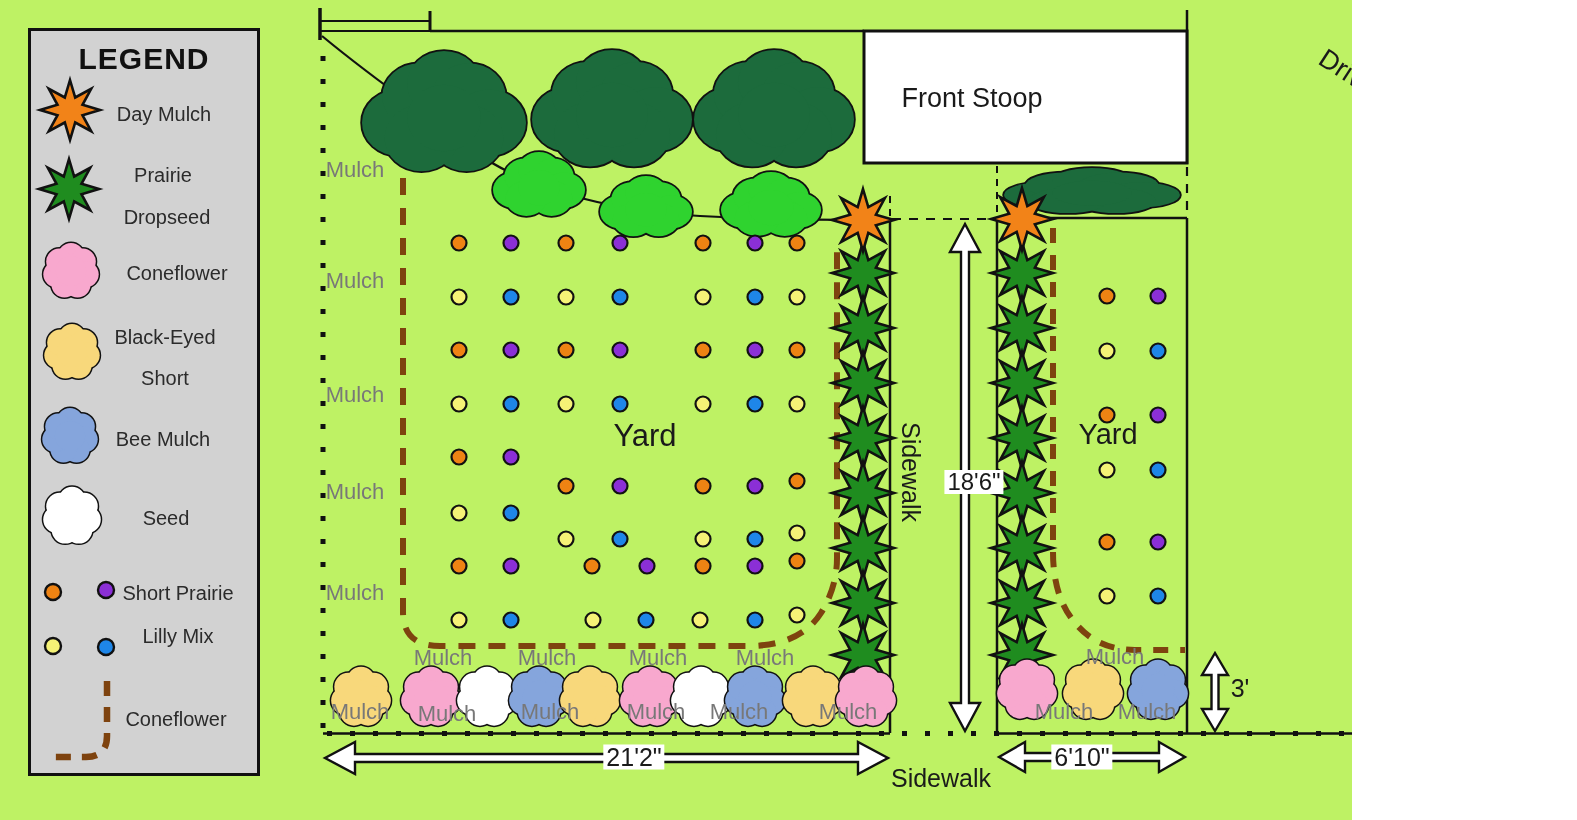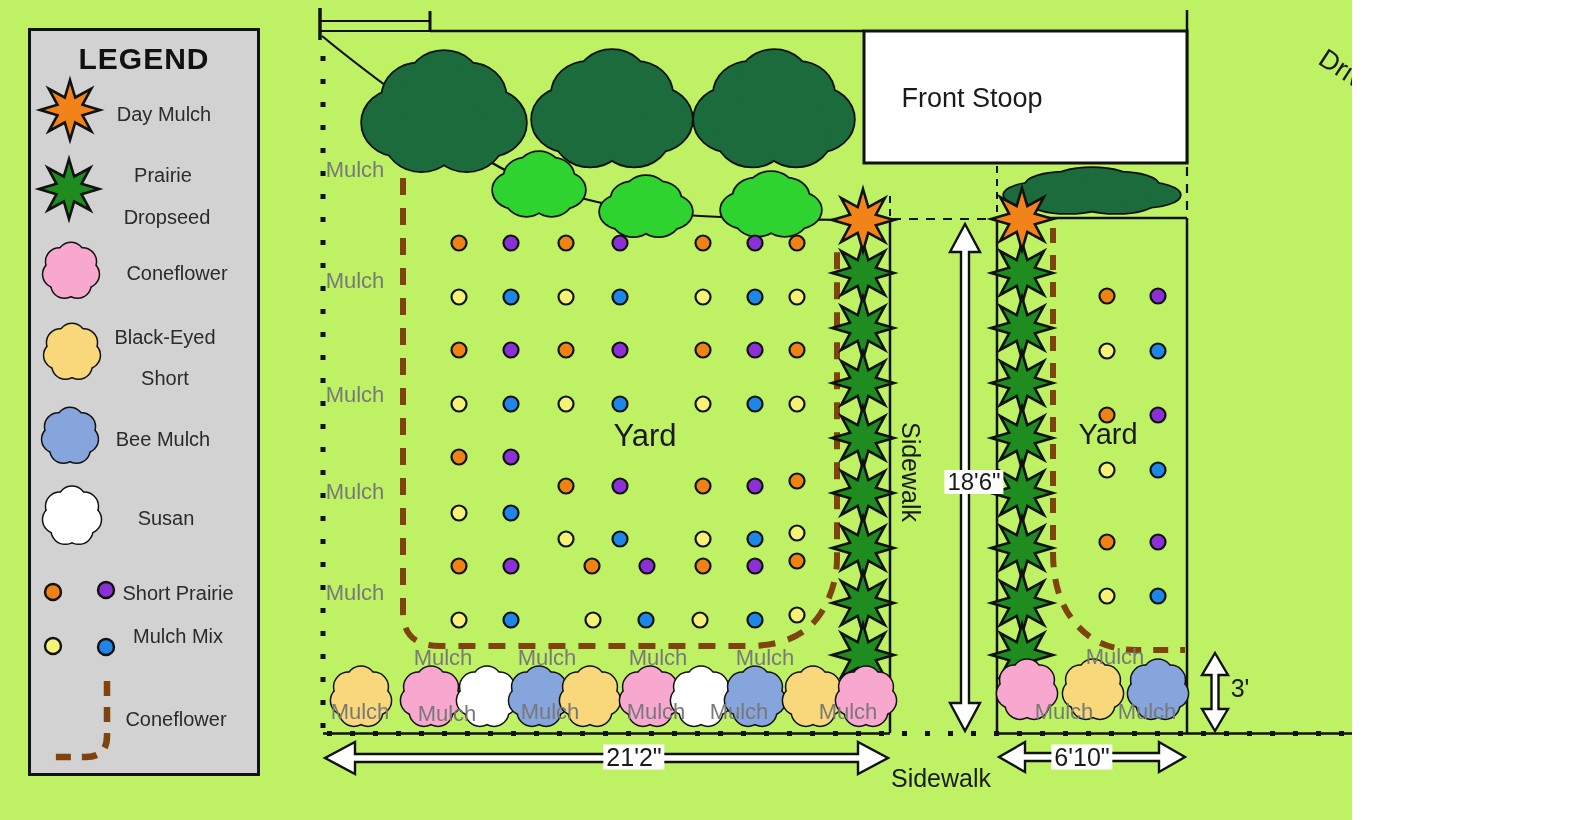--- a/index.html
+++ b/index.html
@@ -619,7 +619,7 @@
   <div class="legend-line" style="left:165px;top:326px;">Black-Eyed</div>
   <div class="legend-line" style="left:165px;top:367px;">Short</div>
   <div class="legend-line" style="left:163px;top:428px;">Bee Mulch</div>
-  <div class="legend-line" style="left:166px;top:507px;">Susan</div>
+  <div class="legend-line" style="left:166px;top:507px;">Seed</div>
   <div class="legend-line" style="left:178px;top:582px;">Short Prairie</div>
   <div class="legend-line" style="left:178px;top:625px;">Mulch Mix</div>
   <div class="legend-line" style="left:176px;top:708px;">Coneflower</div>

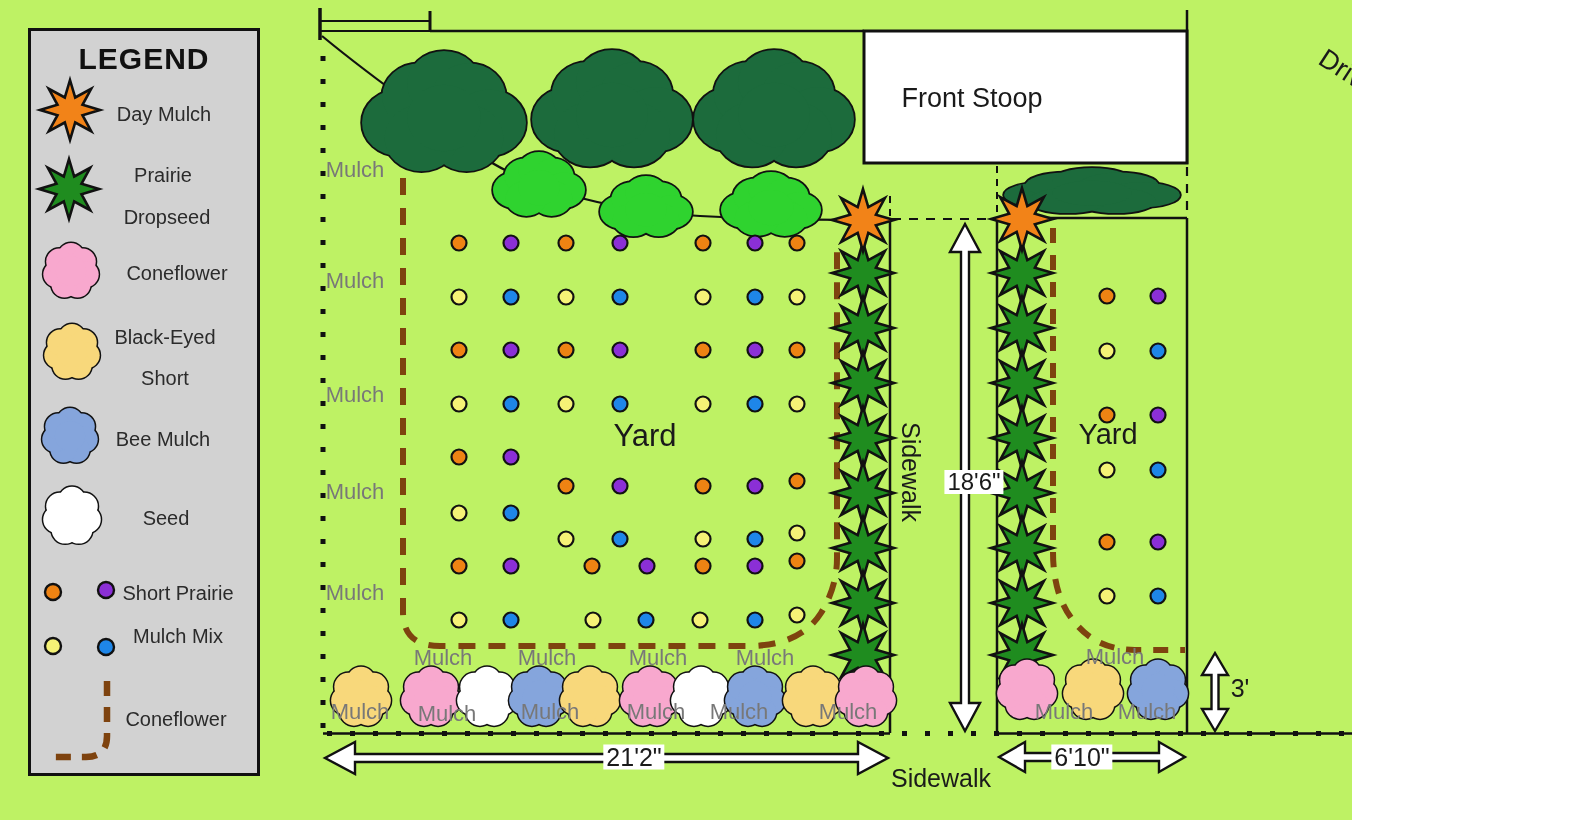--- a/index.html
+++ b/index.html
@@ -621,7 +621,7 @@
   <div class="legend-line" style="left:163px;top:428px;">Bee Mulch</div>
   <div class="legend-line" style="left:166px;top:507px;">Seed</div>
   <div class="legend-line" style="left:178px;top:582px;">Short Prairie</div>
-  <div class="legend-line" style="left:178px;top:625px;">Mulch Mix</div>
+  <div class="legend-line" style="left:178px;top:625px;">Lilly Mix</div>
   <div class="legend-line" style="left:176px;top:708px;">Coneflower</div>
 
   <div class="lbl" style="left:972px;top:98px;font-size:27px;">Front Stoop</div>

